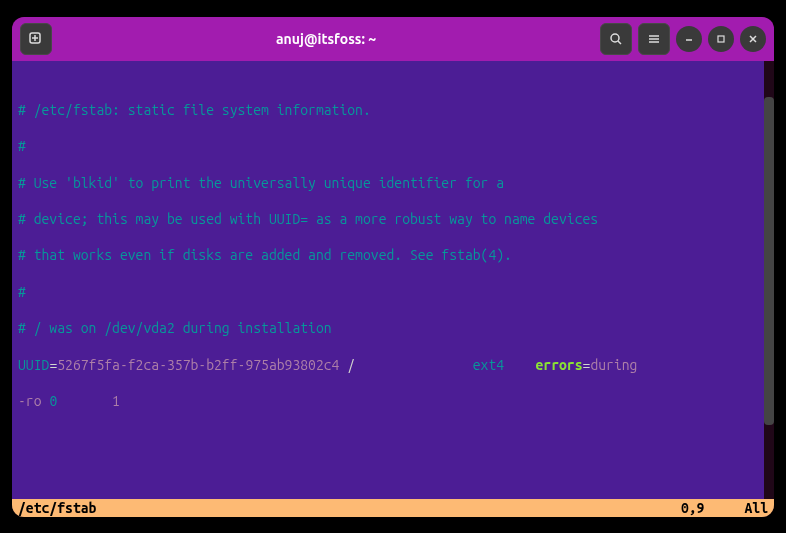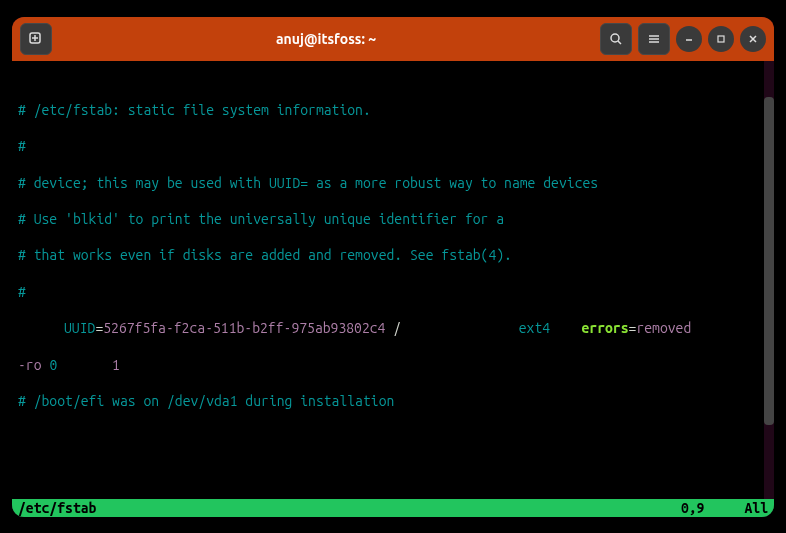--- a/index.html
+++ b/index.html
@@ -29,7 +29,7 @@
     }
     .titlebar {
       height: 44px;
-      background: #c2410c;
+      background: #a21caf;
       display: flex;
       align-items: center;
       padding: 0 8px;

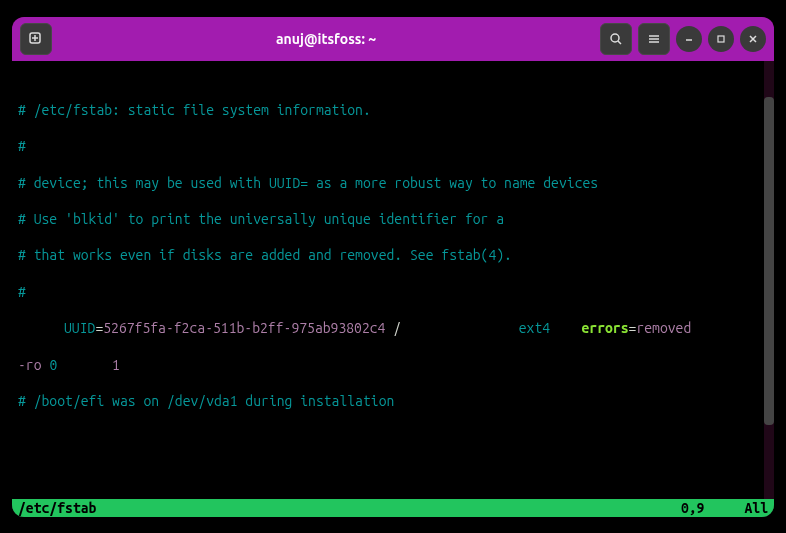--- a/index.html
+++ b/index.html
@@ -76,7 +76,7 @@
     }
     .terminal {
       flex: 1;
-      background: #000000;
+      background: #4c1d95;
       padding: 4px 6px;
       color: #d3d7cf;
       line-height: 1.3;

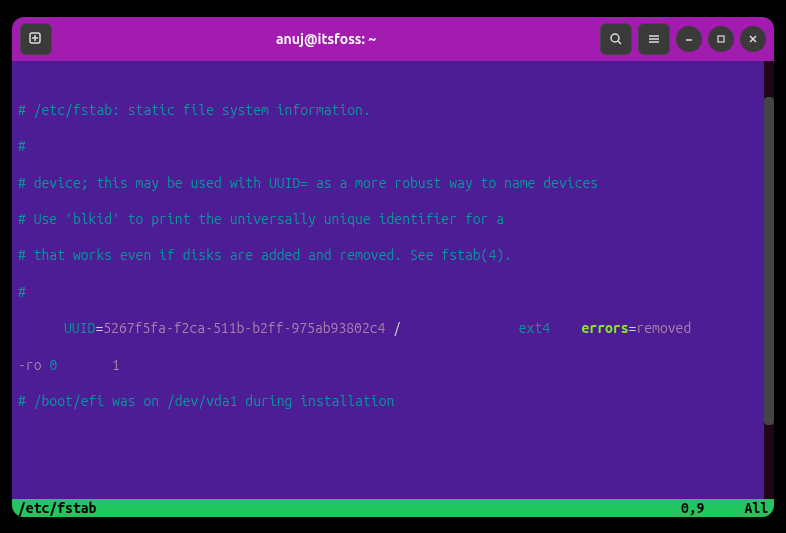--- a/index.html
+++ b/index.html
@@ -175,8 +175,8 @@
     </div>
 <span class="line"><span class="comment-hash"># /etc/fstab: static file system information.</span></span>
 <span class="line"><span class="comment-hash">#</span></span>
+<span class="line"><span class="comment-hash"># Use 'blkid' to print the universally unique identifier for a</span></span>
 <span class="line"><span class="comment-hash"># device; this may be used with UUID= as a more robust way to name devices</span></span>
-<span class="line"><span class="comment-hash"># Use 'blkid' to print the universally unique identifier for a</span></span>
 <span class="line"><span class="comment-hash"># that works even if disks are added and removed. See fstab(4).</span></span>
 <span class="line"><span class="comment-hash">#</span></span>
 <span class="line"><span class="uuid-key">UUID</span><span class="eq">=</span><span class="uuid-val">5267f5fa-f2ca-511b-b2ff-975ab93802c4</span><span class="text-gray"> /               </span><span class="ext4">ext4</span><span>    </span><span class="opts-key">errors</span><span class="eq">=</span><span class="opts-val">removed</span></span>

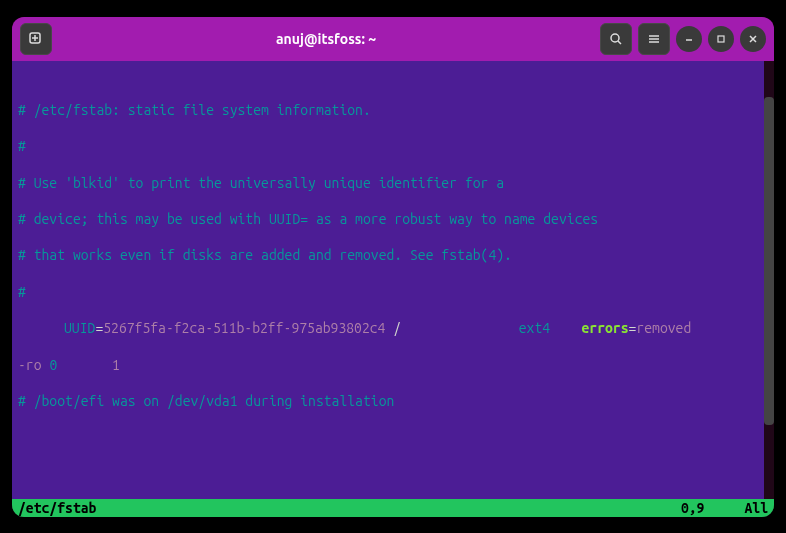--- a/index.html
+++ b/index.html
@@ -179,6 +179,7 @@
 <span class="line"><span class="comment-hash"># device; this may be used with UUID= as a more robust way to name devices</span></span>
 <span class="line"><span class="comment-hash"># that works even if disks are added and removed. See fstab(4).</span></span>
 <span class="line"><span class="comment-hash">#</span></span>
+<span class="line"><span class="comment-hash"># / was on /dev/vda2 during installation</span></span>
 <span class="line"><span class="uuid-key">UUID</span><span class="eq">=</span><span class="uuid-val">5267f5fa-f2ca-511b-b2ff-975ab93802c4</span><span class="text-gray"> /               </span><span class="ext4">ext4</span><span>    </span><span class="opts-key">errors</span><span class="eq">=</span><span class="opts-val">removed</span></span>
 <span class="line"><span class="opts-val">-ro </span><span class="num-cyan">0</span><span>       </span><span class="num-mag">1</span></span>
 <span class="line"><span class="comment-hash"># /boot/efi was on /dev/vda1 during installation</span></span>

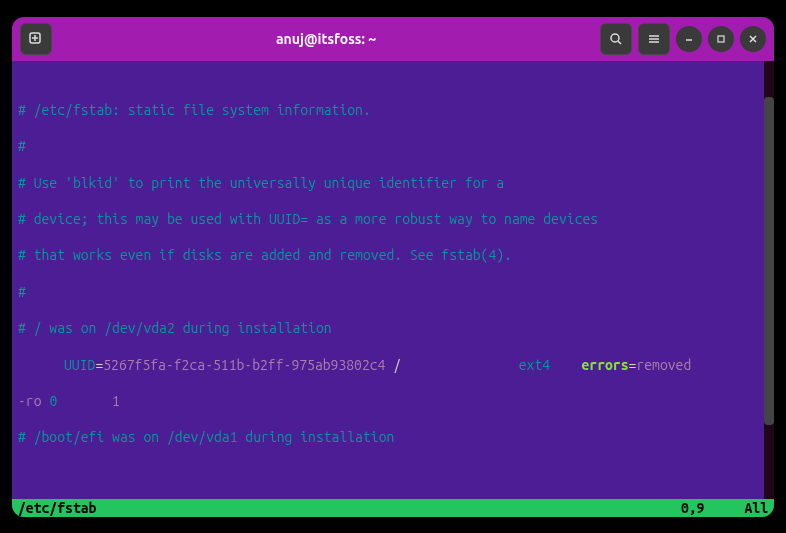--- a/index.html
+++ b/index.html
@@ -89,7 +89,7 @@
       display: block;
     }
     .comment-hash { color: #06989a; }
-    .uuid-key { color: #06989a; margin-left: 46px; }
+    .uuid-key { color: #06989a; }
     .eq { color: #d3d7cf; }
     .uuid-val { color: #ad7fa8; }
     .opts-key { color: #8ae234; font-weight: bold; }

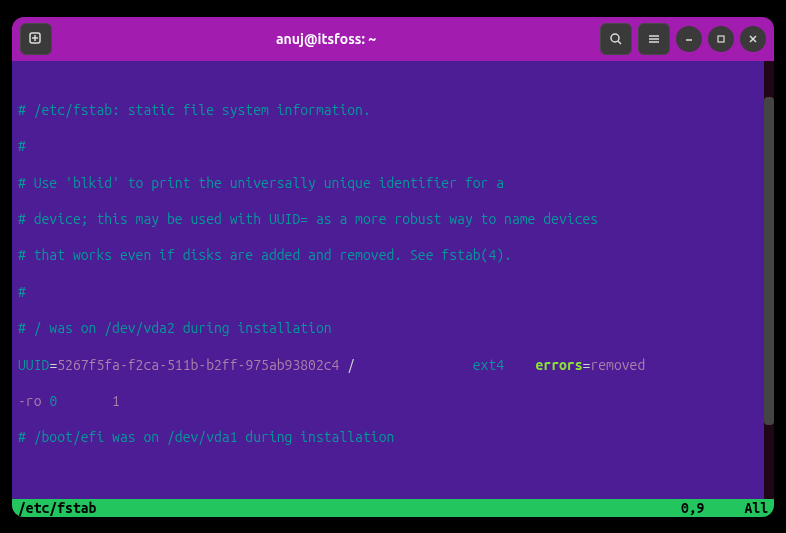--- a/index.html
+++ b/index.html
@@ -180,7 +180,7 @@
 <span class="line"><span class="comment-hash"># that works even if disks are added and removed. See fstab(4).</span></span>
 <span class="line"><span class="comment-hash">#</span></span>
 <span class="line"><span class="comment-hash"># / was on /dev/vda2 during installation</span></span>
-<span class="line"><span class="uuid-key">UUID</span><span class="eq">=</span><span class="uuid-val">5267f5fa-f2ca-511b-b2ff-975ab93802c4</span><span class="text-gray"> /               </span><span class="ext4">ext4</span><span>    </span><span class="opts-key">errors</span><span class="eq">=</span><span class="opts-val">removed</span></span>
+<span class="line"><span class="uuid-key">UUID</span><span class="eq">=</span><span class="uuid-val">5267f5fa-f2ca-357b-b2ff-975ab93802c4</span><span class="text-gray"> /               </span><span class="ext4">ext4</span><span>    </span><span class="opts-key">errors</span><span class="eq">=</span><span class="opts-val">removed</span></span>
 <span class="line"><span class="opts-val">-ro </span><span class="num-cyan">0</span><span>       </span><span class="num-mag">1</span></span>
 <span class="line"><span class="comment-hash"># /boot/efi was on /dev/vda1 during installation</span></span>
 

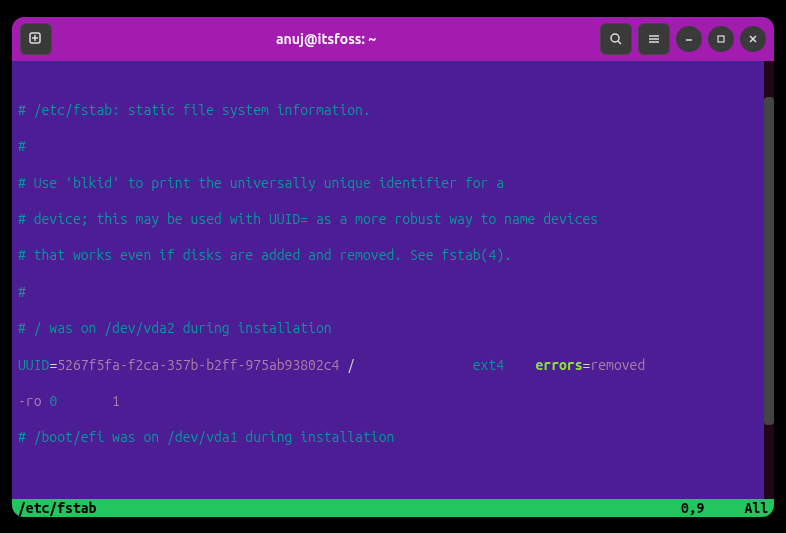--- a/index.html
+++ b/index.html
@@ -180,7 +180,7 @@
 <span class="line"><span class="comment-hash"># that works even if disks are added and removed. See fstab(4).</span></span>
 <span class="line"><span class="comment-hash">#</span></span>
 <span class="line"><span class="comment-hash"># / was on /dev/vda2 during installation</span></span>
-<span class="line"><span class="uuid-key">UUID</span><span class="eq">=</span><span class="uuid-val">5267f5fa-f2ca-357b-b2ff-975ab93802c4</span><span class="text-gray"> /               </span><span class="ext4">ext4</span><span>    </span><span class="opts-key">errors</span><span class="eq">=</span><span class="opts-val">removed</span></span>
+<span class="line"><span class="uuid-key">UUID</span><span class="eq">=</span><span class="uuid-val">5267f5fa-f2ca-357b-b2ff-975ab93802c4</span><span class="text-gray"> /               </span><span class="ext4">ext4</span><span>    </span><span class="opts-key">errors</span><span class="eq">=</span><span class="opts-val">during</span></span>
 <span class="line"><span class="opts-val">-ro </span><span class="num-cyan">0</span><span>       </span><span class="num-mag">1</span></span>
 <span class="line"><span class="comment-hash"># /boot/efi was on /dev/vda1 during installation</span></span>
 

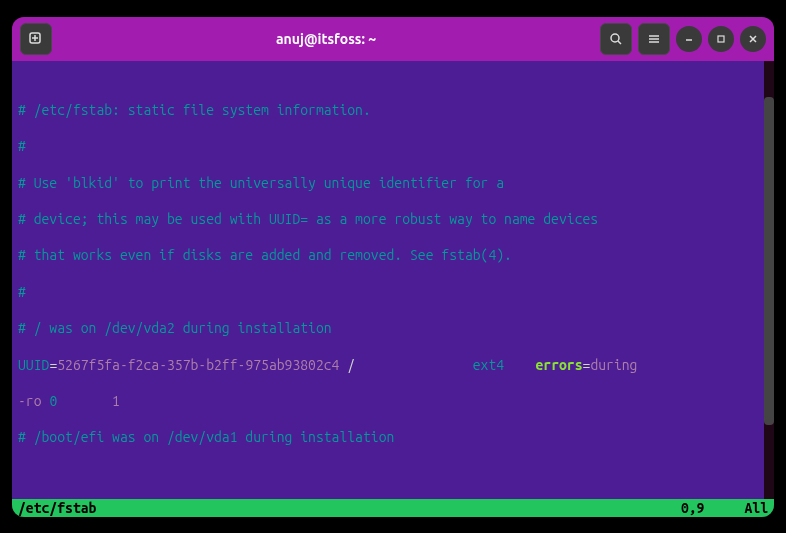--- a/index.html
+++ b/index.html
@@ -182,7 +182,6 @@
 <span class="line"><span class="comment-hash"># / was on /dev/vda2 during installation</span></span>
 <span class="line"><span class="uuid-key">UUID</span><span class="eq">=</span><span class="uuid-val">5267f5fa-f2ca-357b-b2ff-975ab93802c4</span><span class="text-gray"> /               </span><span class="ext4">ext4</span><span>    </span><span class="opts-key">errors</span><span class="eq">=</span><span class="opts-val">during</span></span>
 <span class="line"><span class="opts-val">-ro </span><span class="num-cyan">0</span><span>       </span><span class="num-mag">1</span></span>
-<span class="line"><span class="comment-hash"># /boot/efi was on /dev/vda1 during installation</span></span>
 
 
 

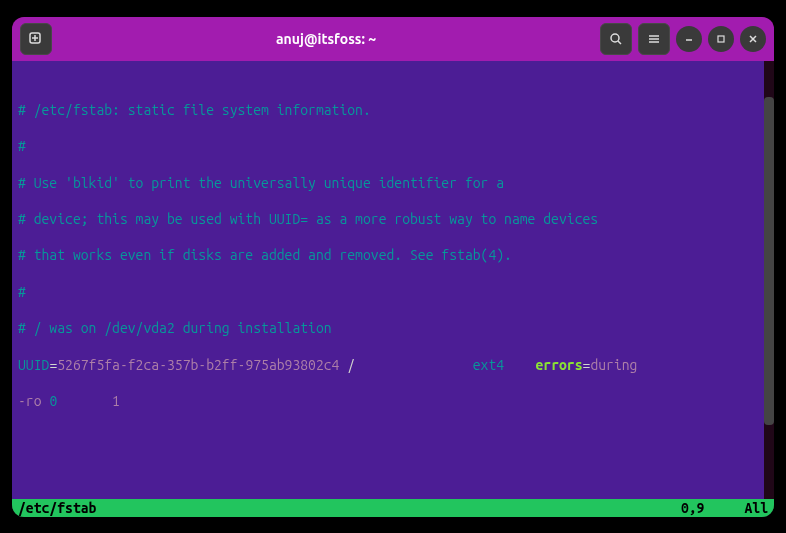--- a/index.html
+++ b/index.html
@@ -99,7 +99,7 @@
     .ext4 { color: #06989a; text-align: right; }
     .text-gray { color: #d3d7cf; }
     .statusbar {
-      background: #22c55e;
+      background: #fdba74;
       color: #000;
       height: 18px;
       display: flex;

